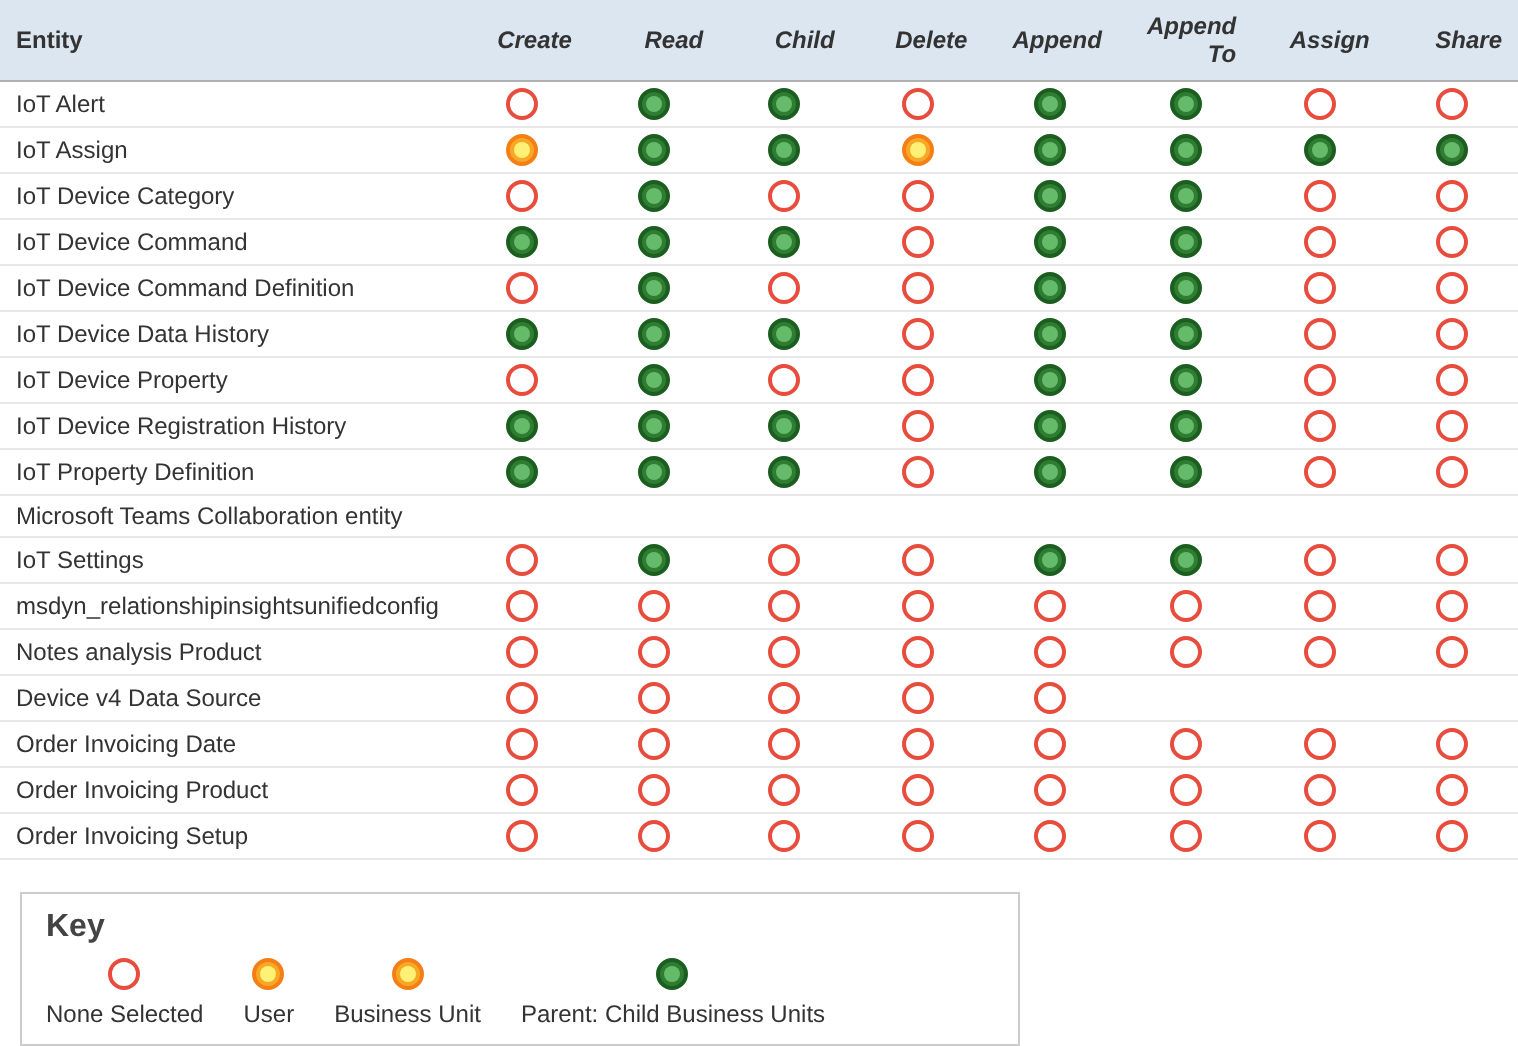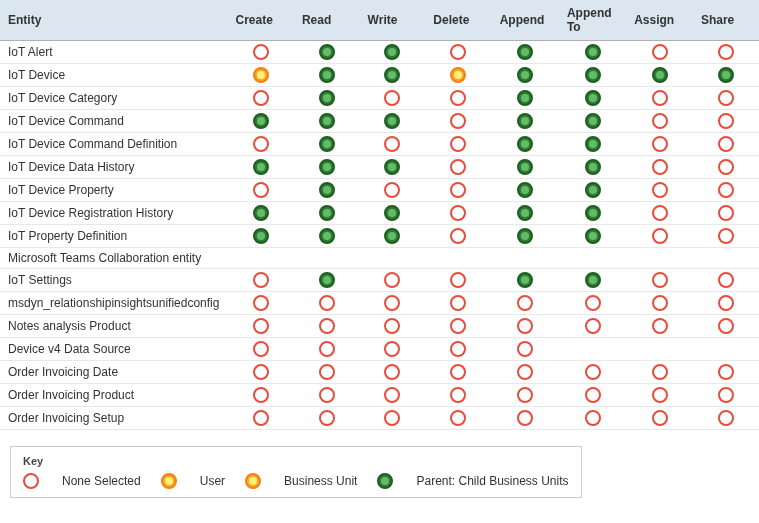--- a/index.html
+++ b/index.html
@@ -34,8 +34,9 @@
       width: 210px;
     }
     thead th:not(:first-child) {
-      text-align: left;
+      text-align: right;
       width: 68px;
+      font-style: italic;
     }
     tbody tr {
       border-bottom: 1px solid #e8e8e8;

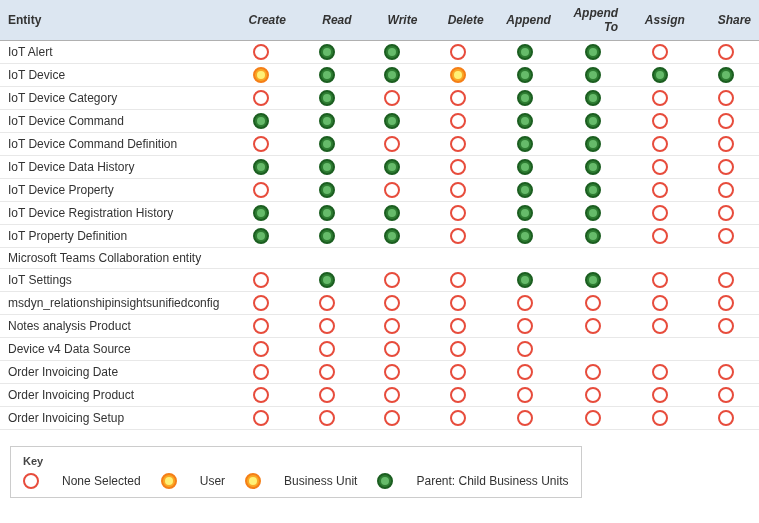--- a/index.html
+++ b/index.html
@@ -129,7 +129,7 @@
       <th>Entity</th>
           <th>Create</th>
           <th>Read</th>
-          <th>Write</th>
+          <th>Child</th>
           <th>Delete</th>
           <th>Append</th>
           <th>Append To</th>

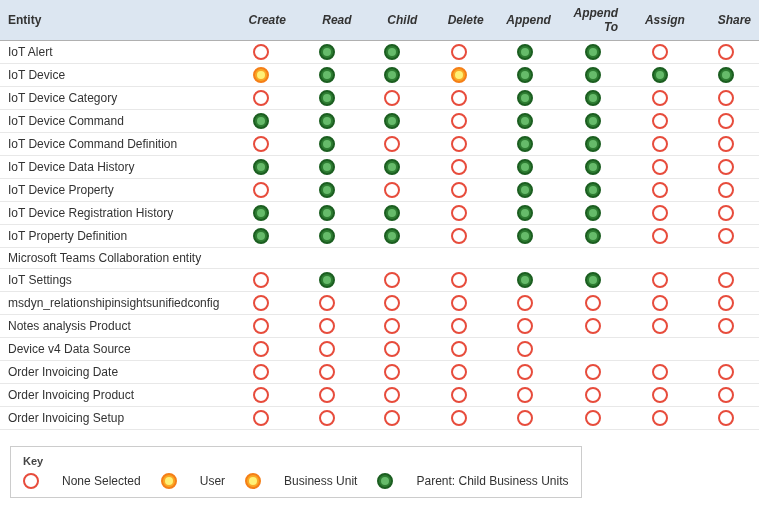--- a/index.html
+++ b/index.html
@@ -150,7 +150,7 @@
           <td><span class="circle circle-empty"></span></td>
         </tr>
         <tr>
-          <td>IoT Device</td>
+          <td>IoT Assign</td>
           <td><span class="circle circle-yellow"></span></td>
           <td><span class="circle circle-green"></span></td>
           <td><span class="circle circle-green"></span></td>

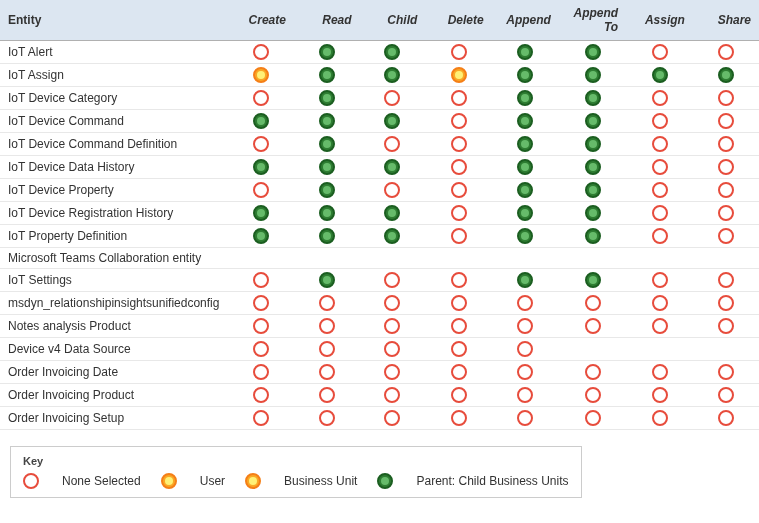--- a/index.html
+++ b/index.html
@@ -101,7 +101,7 @@
       min-width: 500px;
     }
     .key-title {
-      font-size: 11px;
+      font-size: 16px;
       font-weight: 600;
       margin-bottom: 6px;
       color: #444;

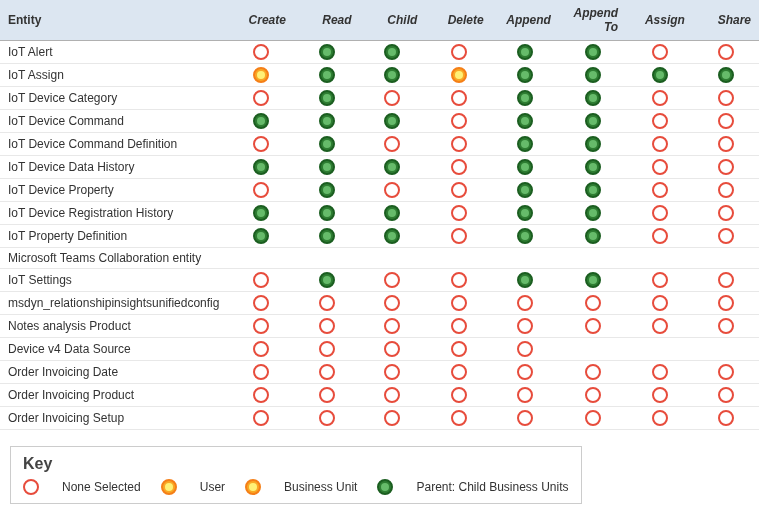--- a/index.html
+++ b/index.html
@@ -115,8 +115,9 @@
     .key-item {
       display: flex;
       align-items: center;
-      gap: 23px;
+      gap: 5px;
       font-size: 12px;
+      flex-direction: column;
     }
   </style>
 </head>

